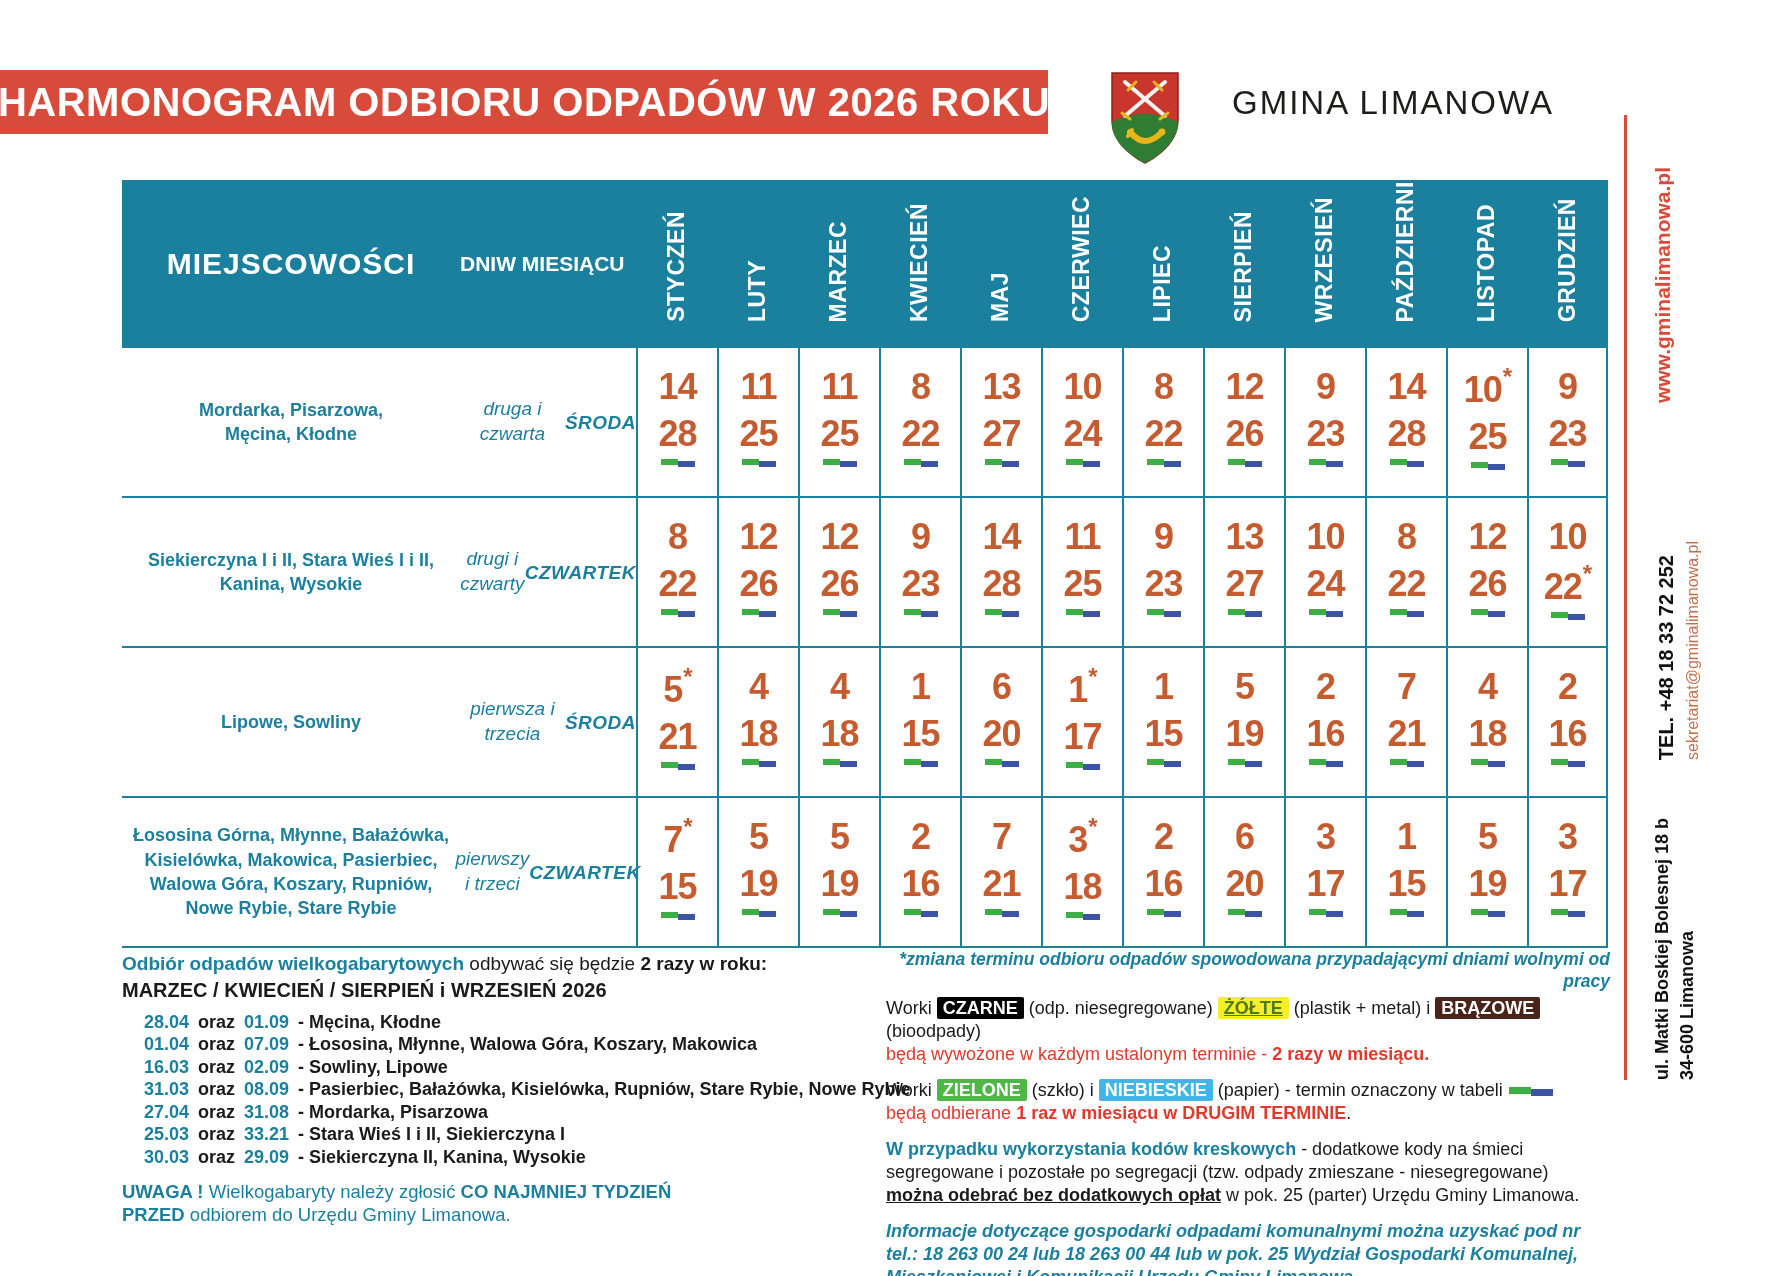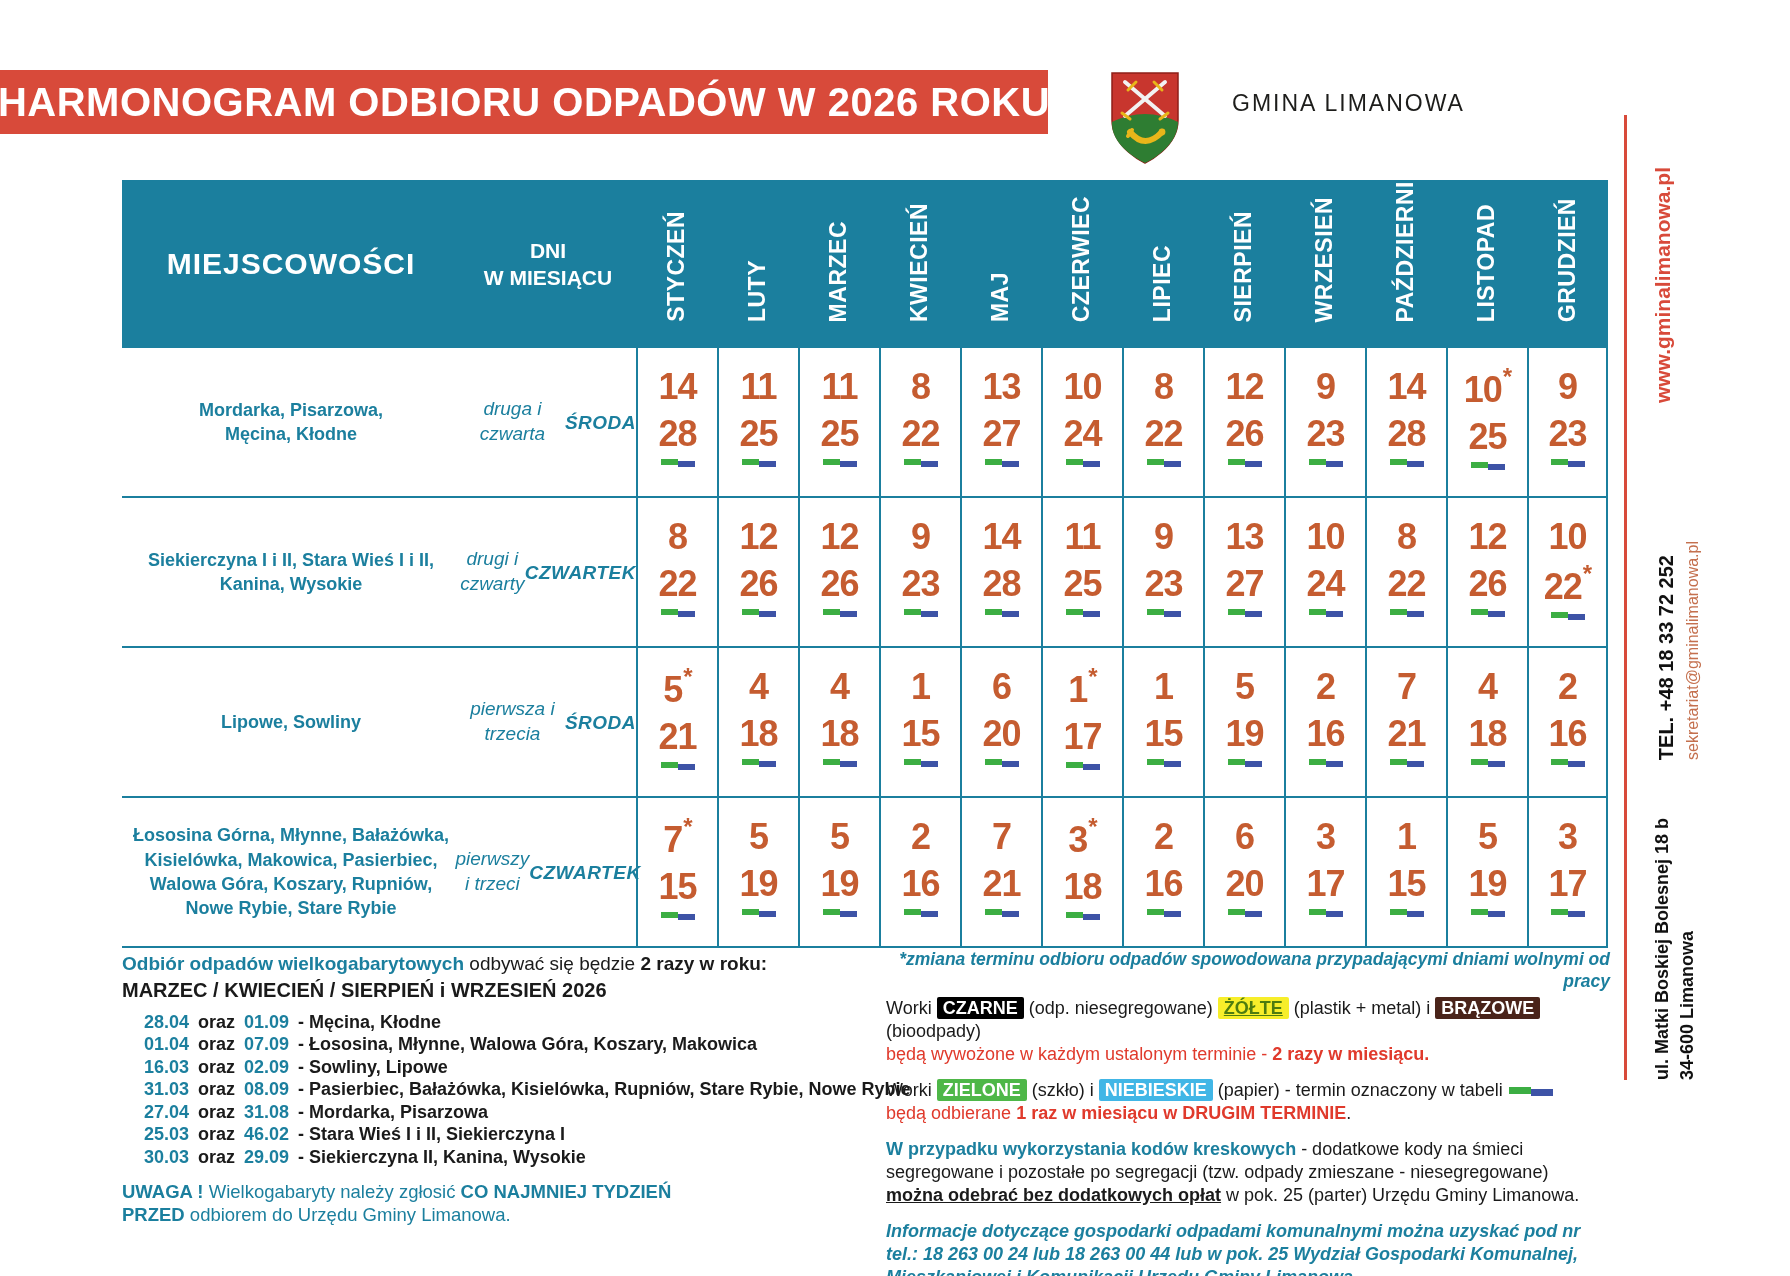--- a/index.html
+++ b/index.html
@@ -25,7 +25,7 @@
   .banner span{color:#fff;font-size:40px;font-weight:700;letter-spacing:.5px;white-space:nowrap;}
   .crest{position:absolute;left:1108px;top:70px;}
   .gmina{position:absolute;left:1232px;top:70px;height:66px;display:flex;align-items:center;
-    font-size:23px;letter-spacing:2px;color:#1d1d1b;white-space:nowrap;}
+    font-size:33px;letter-spacing:2px;color:#1d1d1b;white-space:nowrap;}
 
   
   .sched{position:absolute;left:122px;top:180px;width:1486px;}

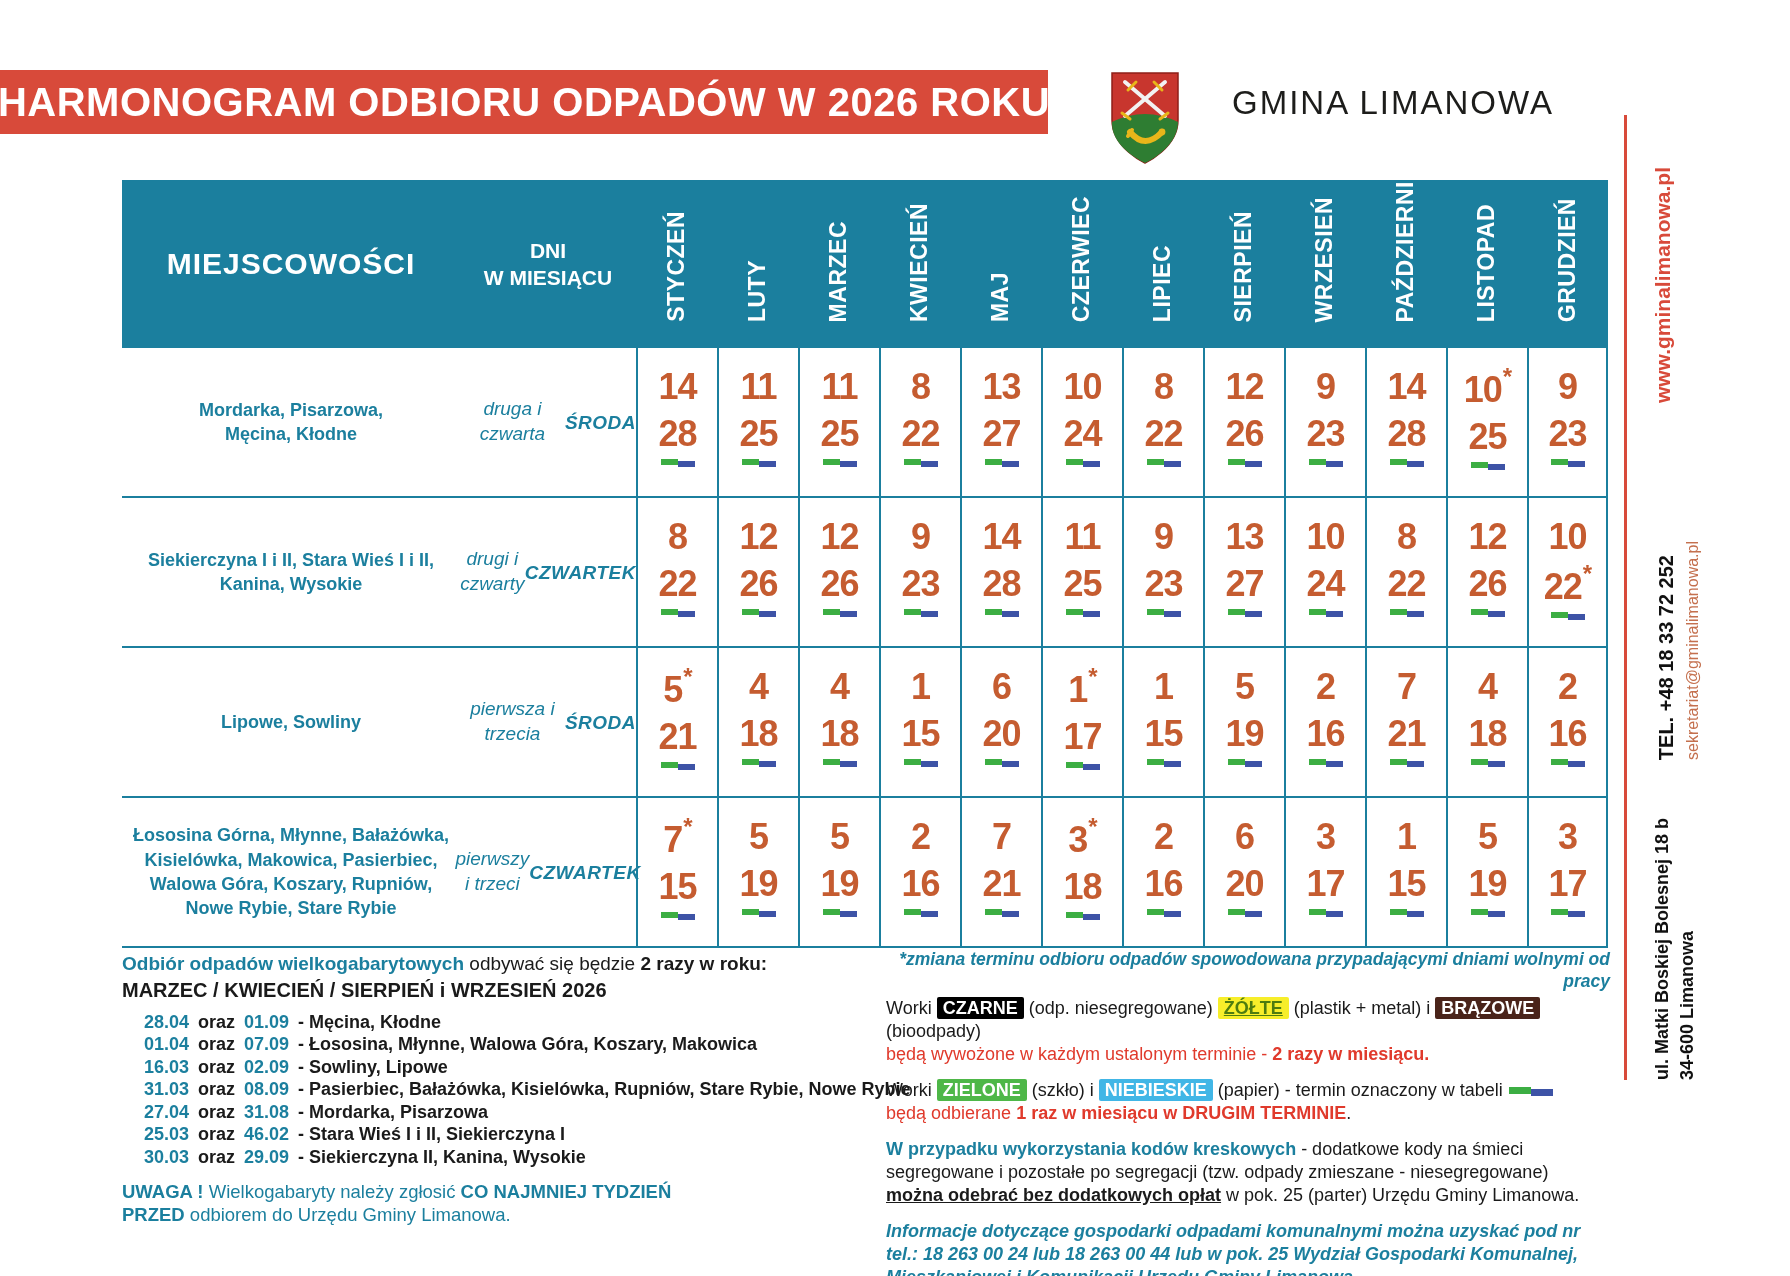--- a/index.html
+++ b/index.html
@@ -32,7 +32,7 @@
   .thead{display:flex;height:168px;background:var(--teal);color:#ffffff;}
   .th-villages{width:338px;display:flex;align-items:center;justify-content:center;
     font-size:30px;font-weight:700;letter-spacing:1px;}
-  .th-days{width:176px;display:flex;flex-direction:column;align-items:center;justify-content:center;
+  .th-days{width:176px;display:flex;flex-direction:row;align-items:center;justify-content:flex-start;
     font-size:21px;font-weight:700;line-height:1.3;text-align:center;}
   .th-months{width:972px;display:flex;}
   .month-cell{width:81px;display:flex;align-items:flex-end;justify-content:center;padding-bottom:26px;}

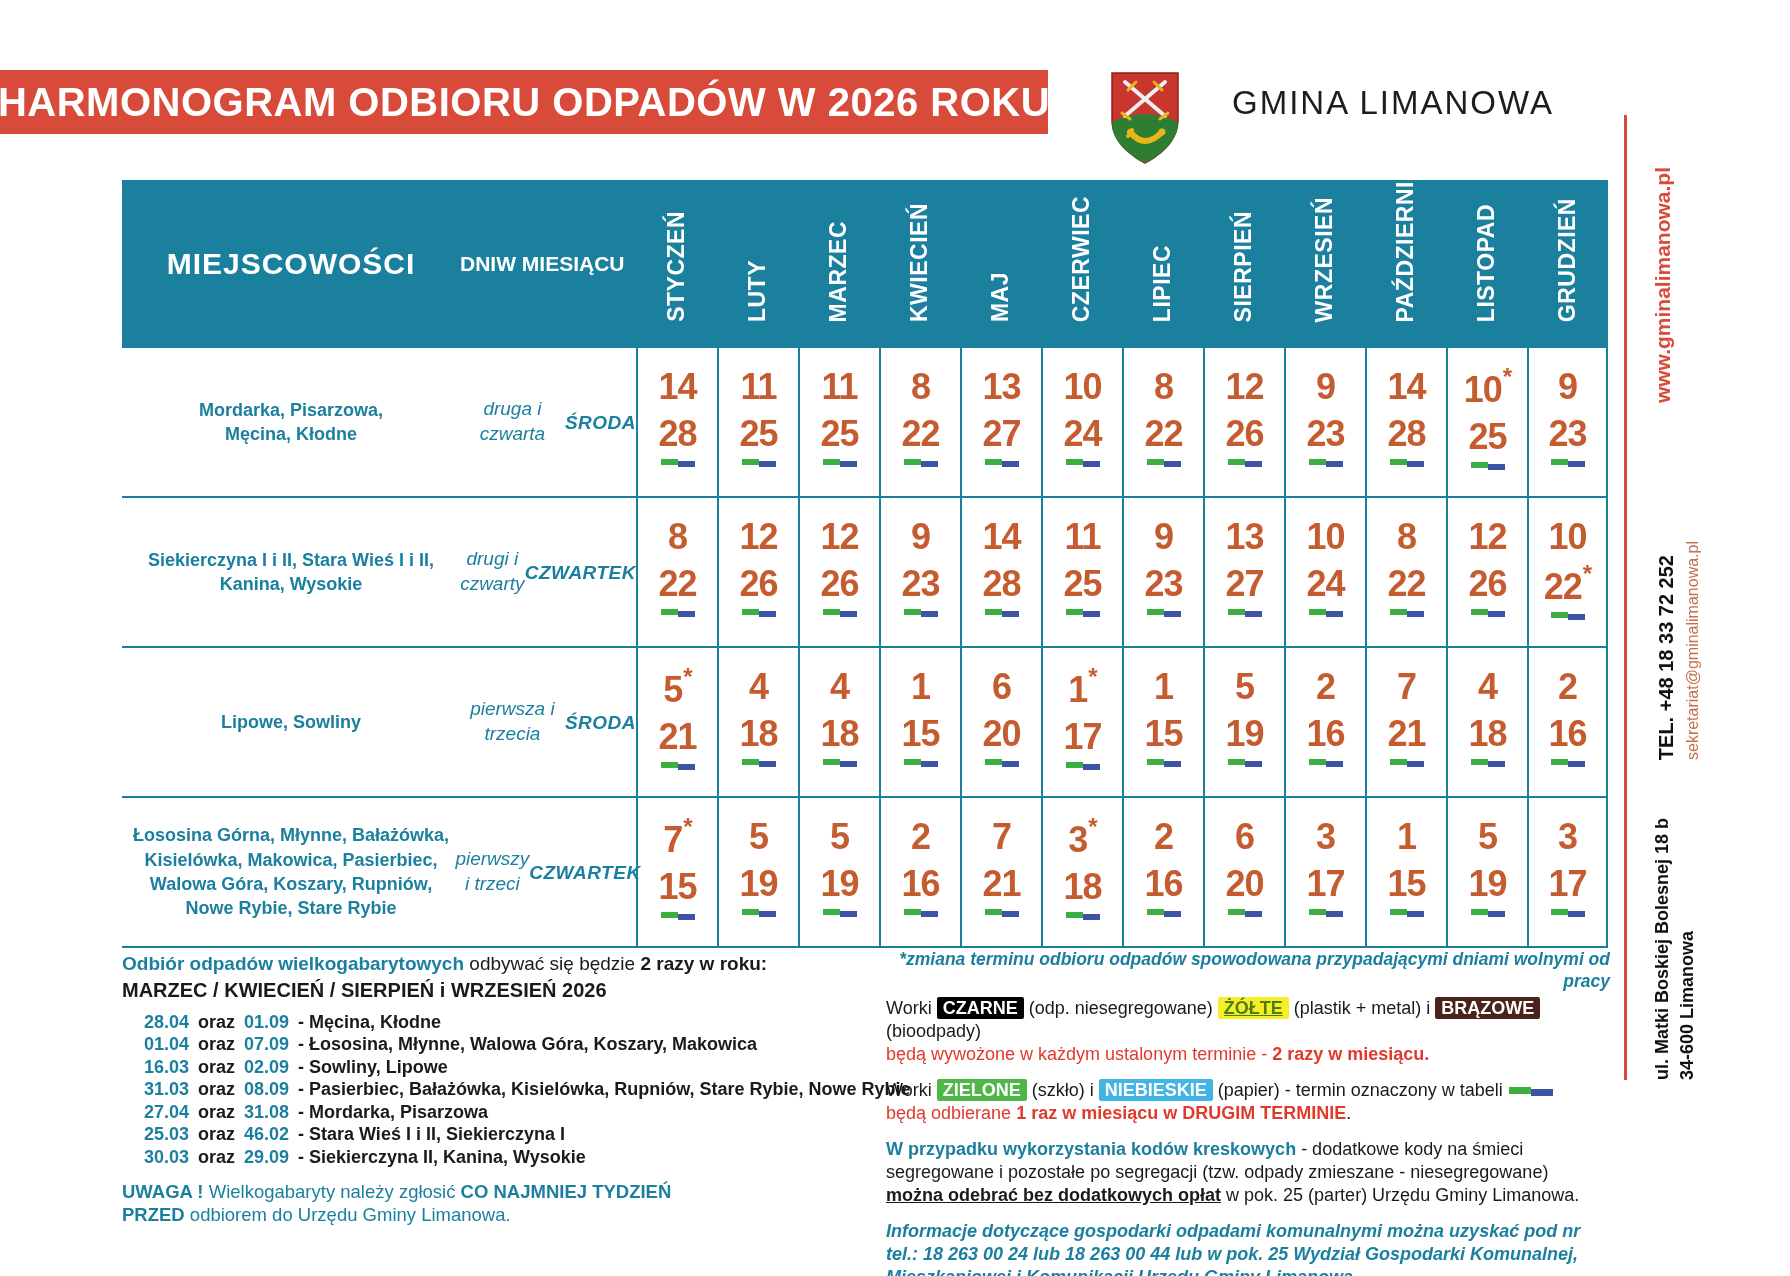--- a/index.html
+++ b/index.html
@@ -641,7 +641,7 @@
        <span class="bdate">27.04</span><span class="boraz">oraz</span><span class="bdate">31.08</span><span class="bdash">-</span> <span class="bplaces">Mordarka, Pisarzowa</span>
      </div>
         <div class="bulky-item">
-       <span class="bdate">25.03</span><span class="boraz">oraz</span><span class="bdate">46.02</span><span class="bdash">-</span> <span class="bplaces">Stara Wieś I i II, Siekierczyna I</span>
+       <span class="bdate">25.03</span><span class="boraz">oraz</span><span class="bdate">33.21</span><span class="bdash">-</span> <span class="bplaces">Stara Wieś I i II, Siekierczyna I</span>
      </div>
         <div class="bulky-item">
        <span class="bdate">30.03</span><span class="boraz">oraz</span><span class="bdate">29.09</span><span class="bdash">-</span> <span class="bplaces">Siekierczyna II, Kanina, Wysokie</span>

